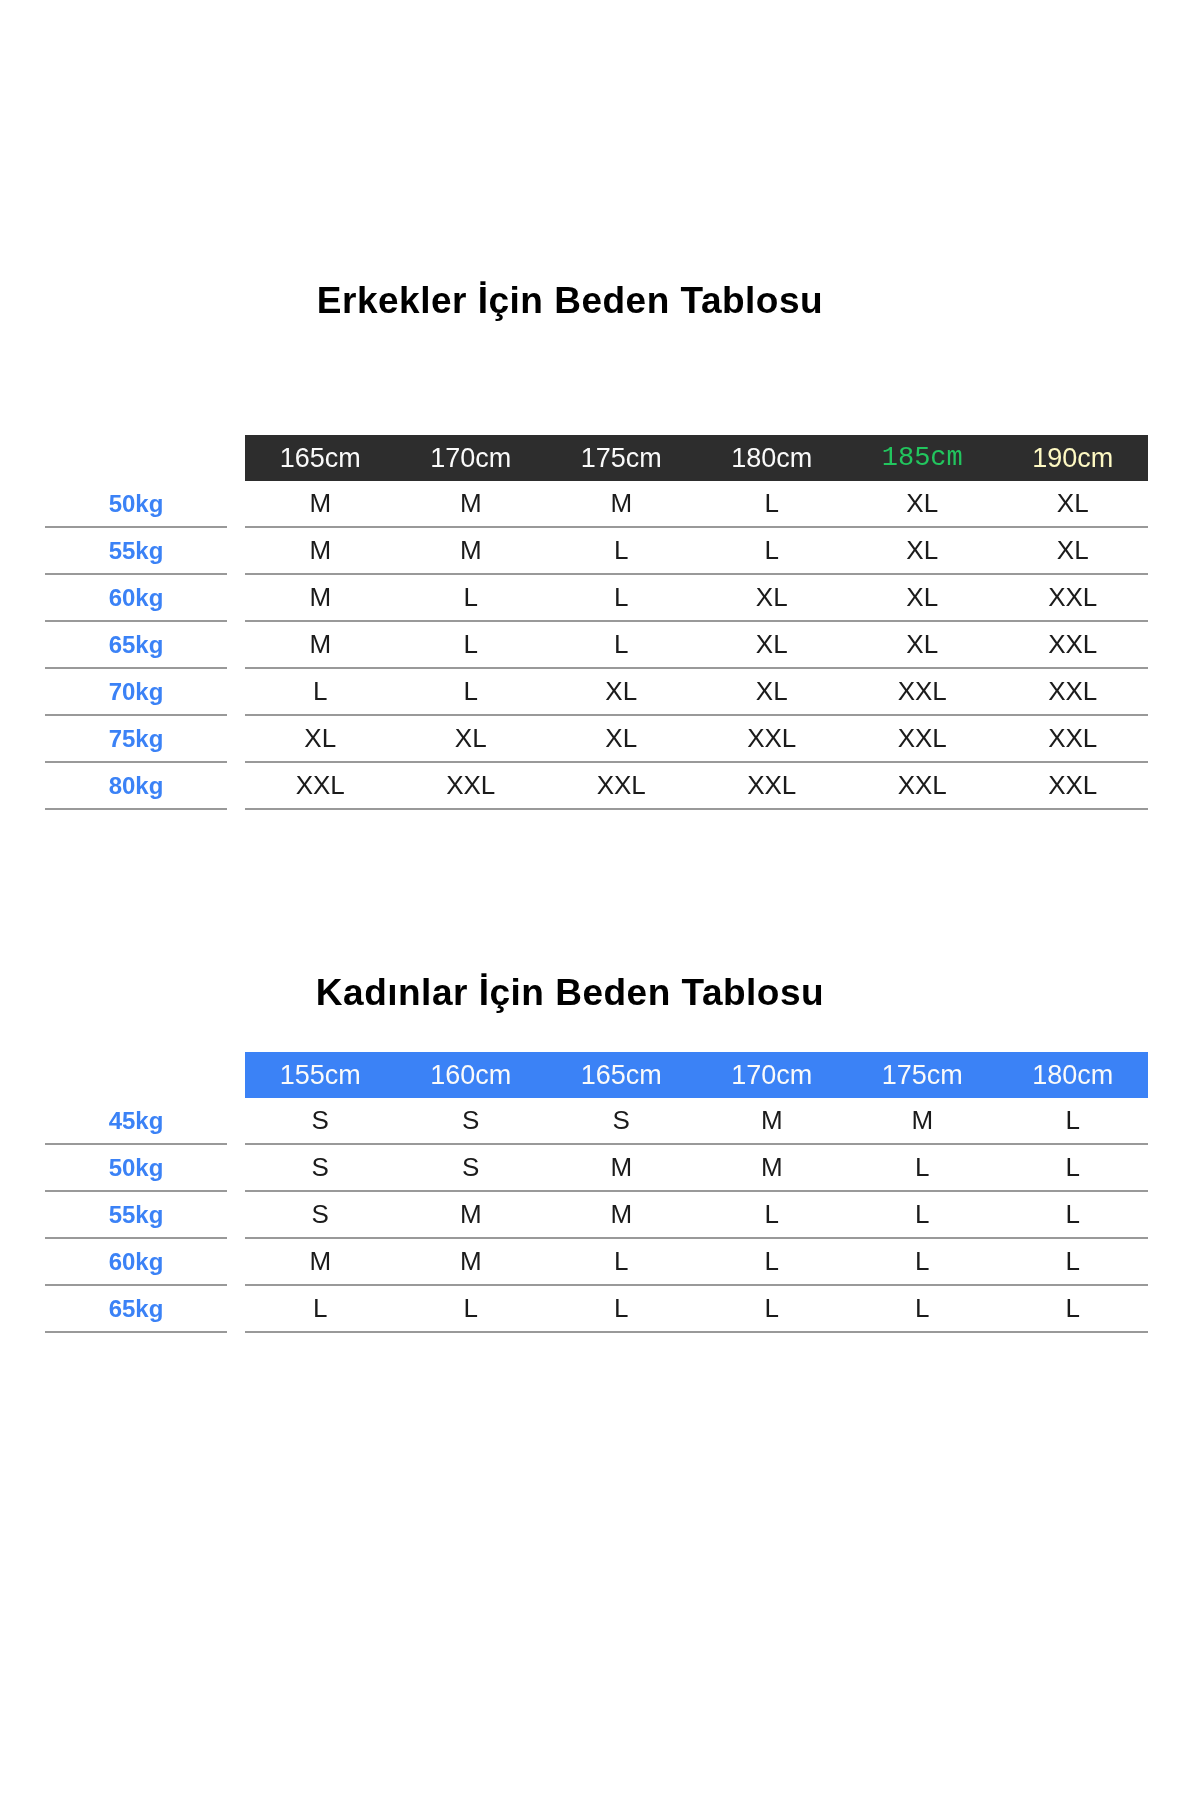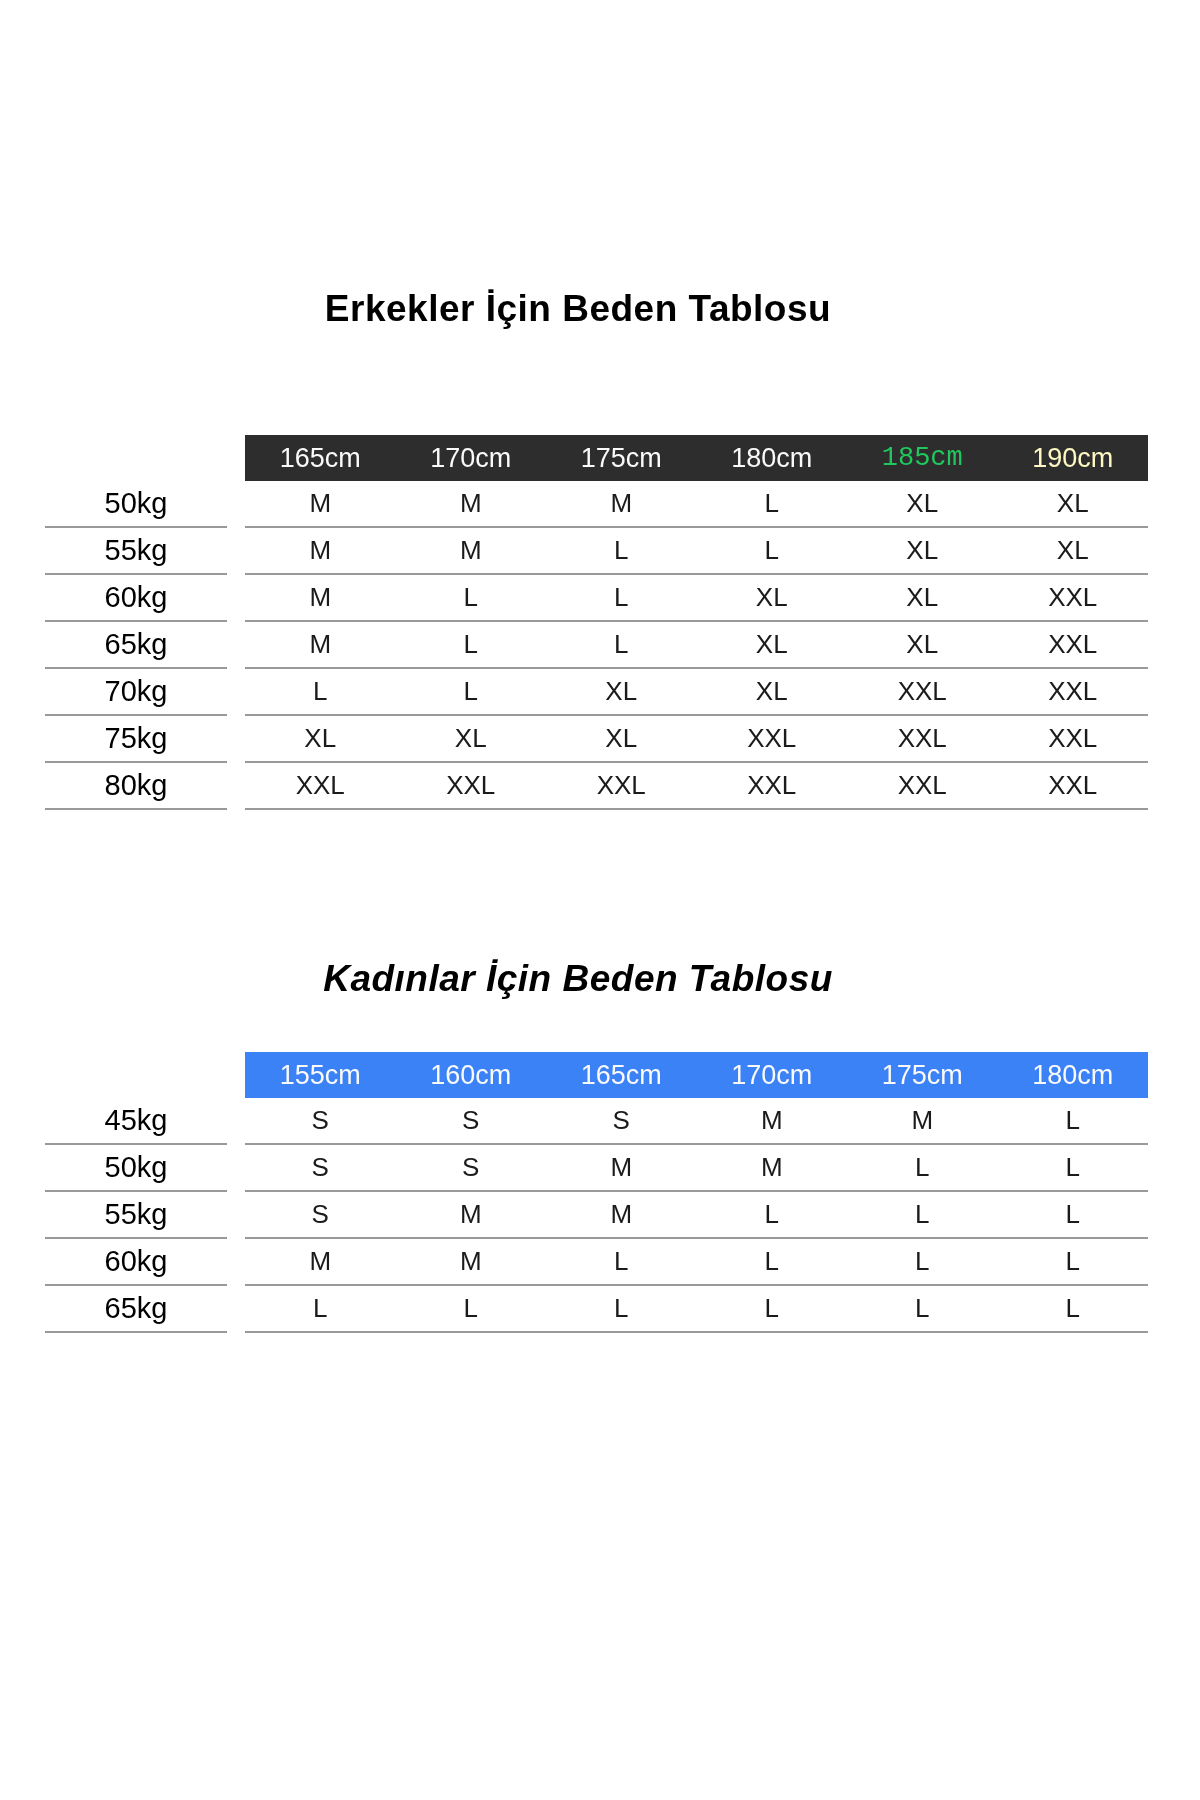--- a/index.html
+++ b/index.html
@@ -18,7 +18,7 @@
     position: absolute;
     left: 0;
     width: 1140px;
-    margin: 8px;
+    margin: 0;
     text-align: center;
     font-size: 37px;
     font-weight: bold;

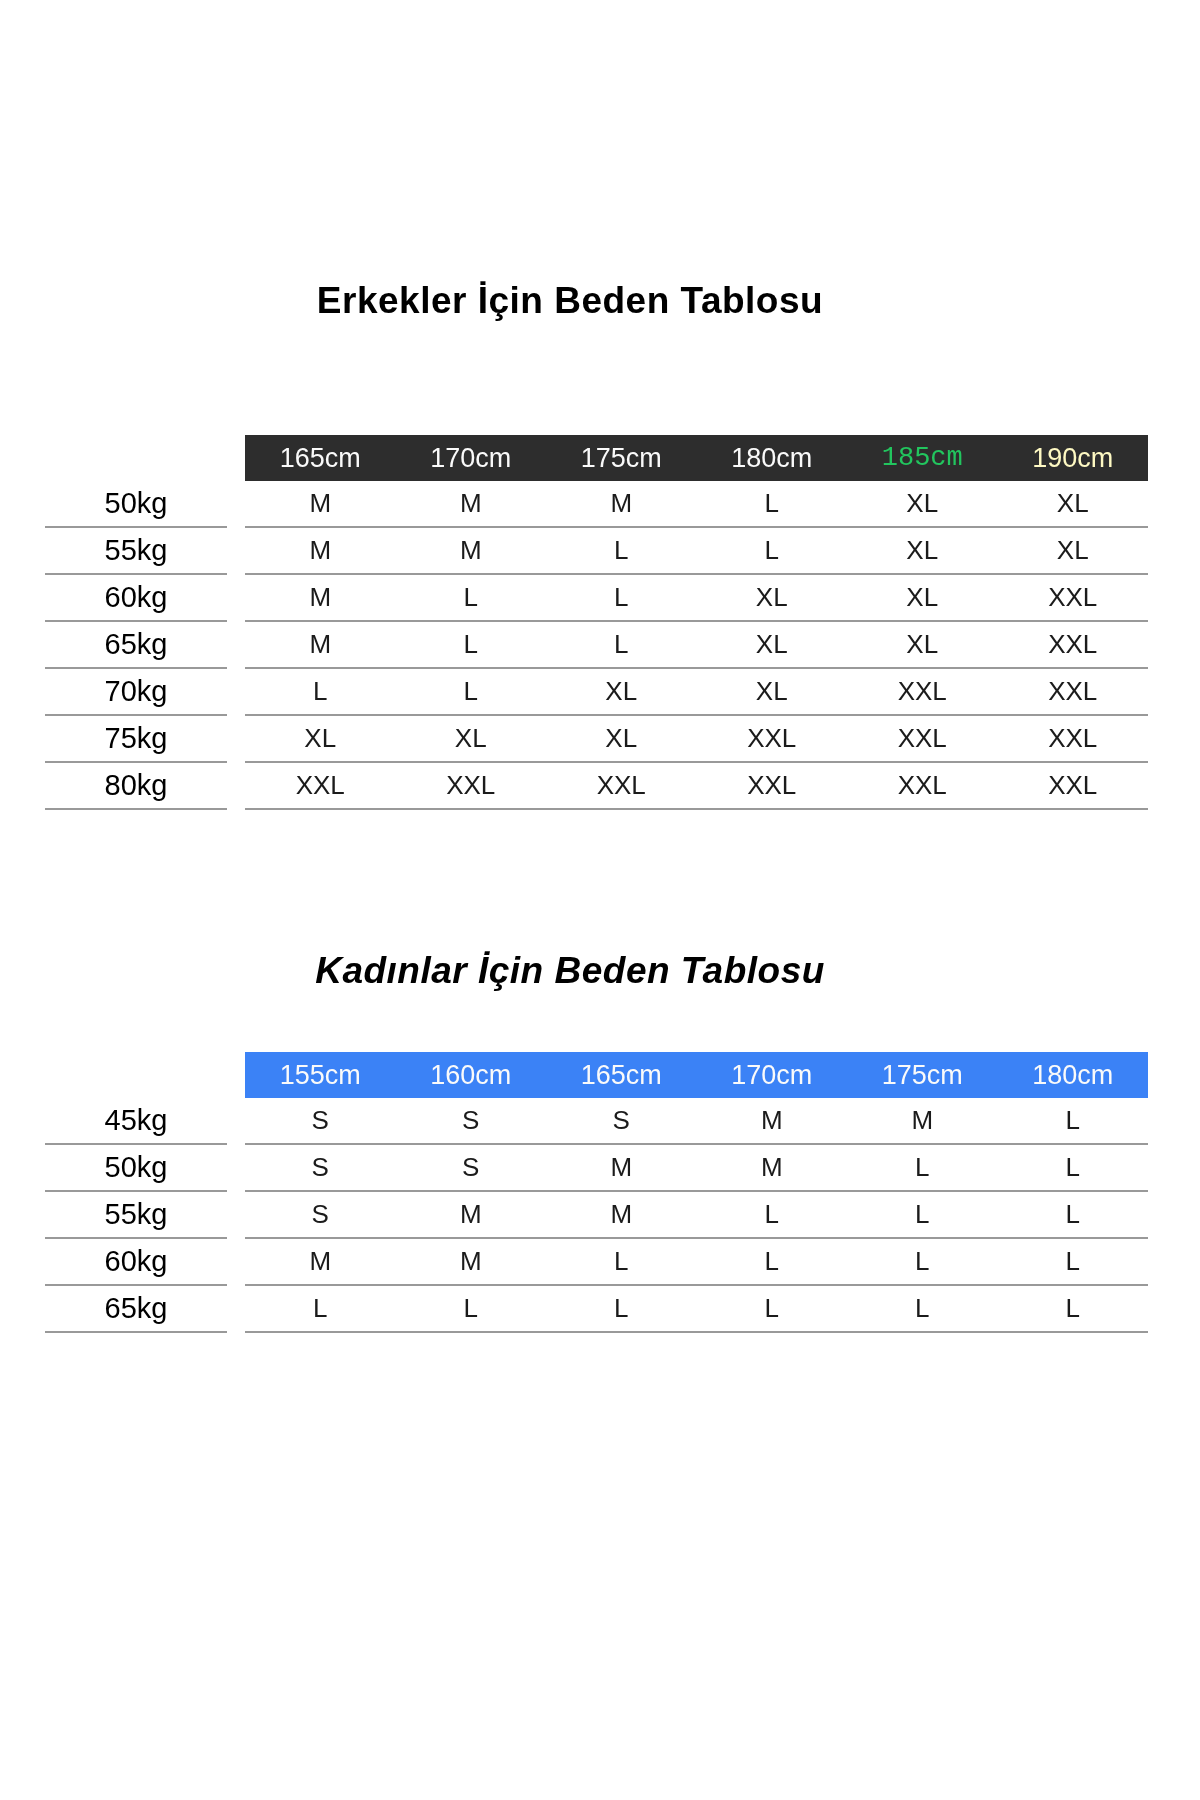--- a/index.html
+++ b/index.html
@@ -48,9 +48,9 @@
     display: flex;
     align-items: center;
     justify-content: center;
-    font-size: 29px;
-    font-weight: normal;
-    color: #000000;
+    font-size: 24px;
+    font-weight: bold;
+    color: #3b82f6;
   }
   .colgap { width: 18px; }
 

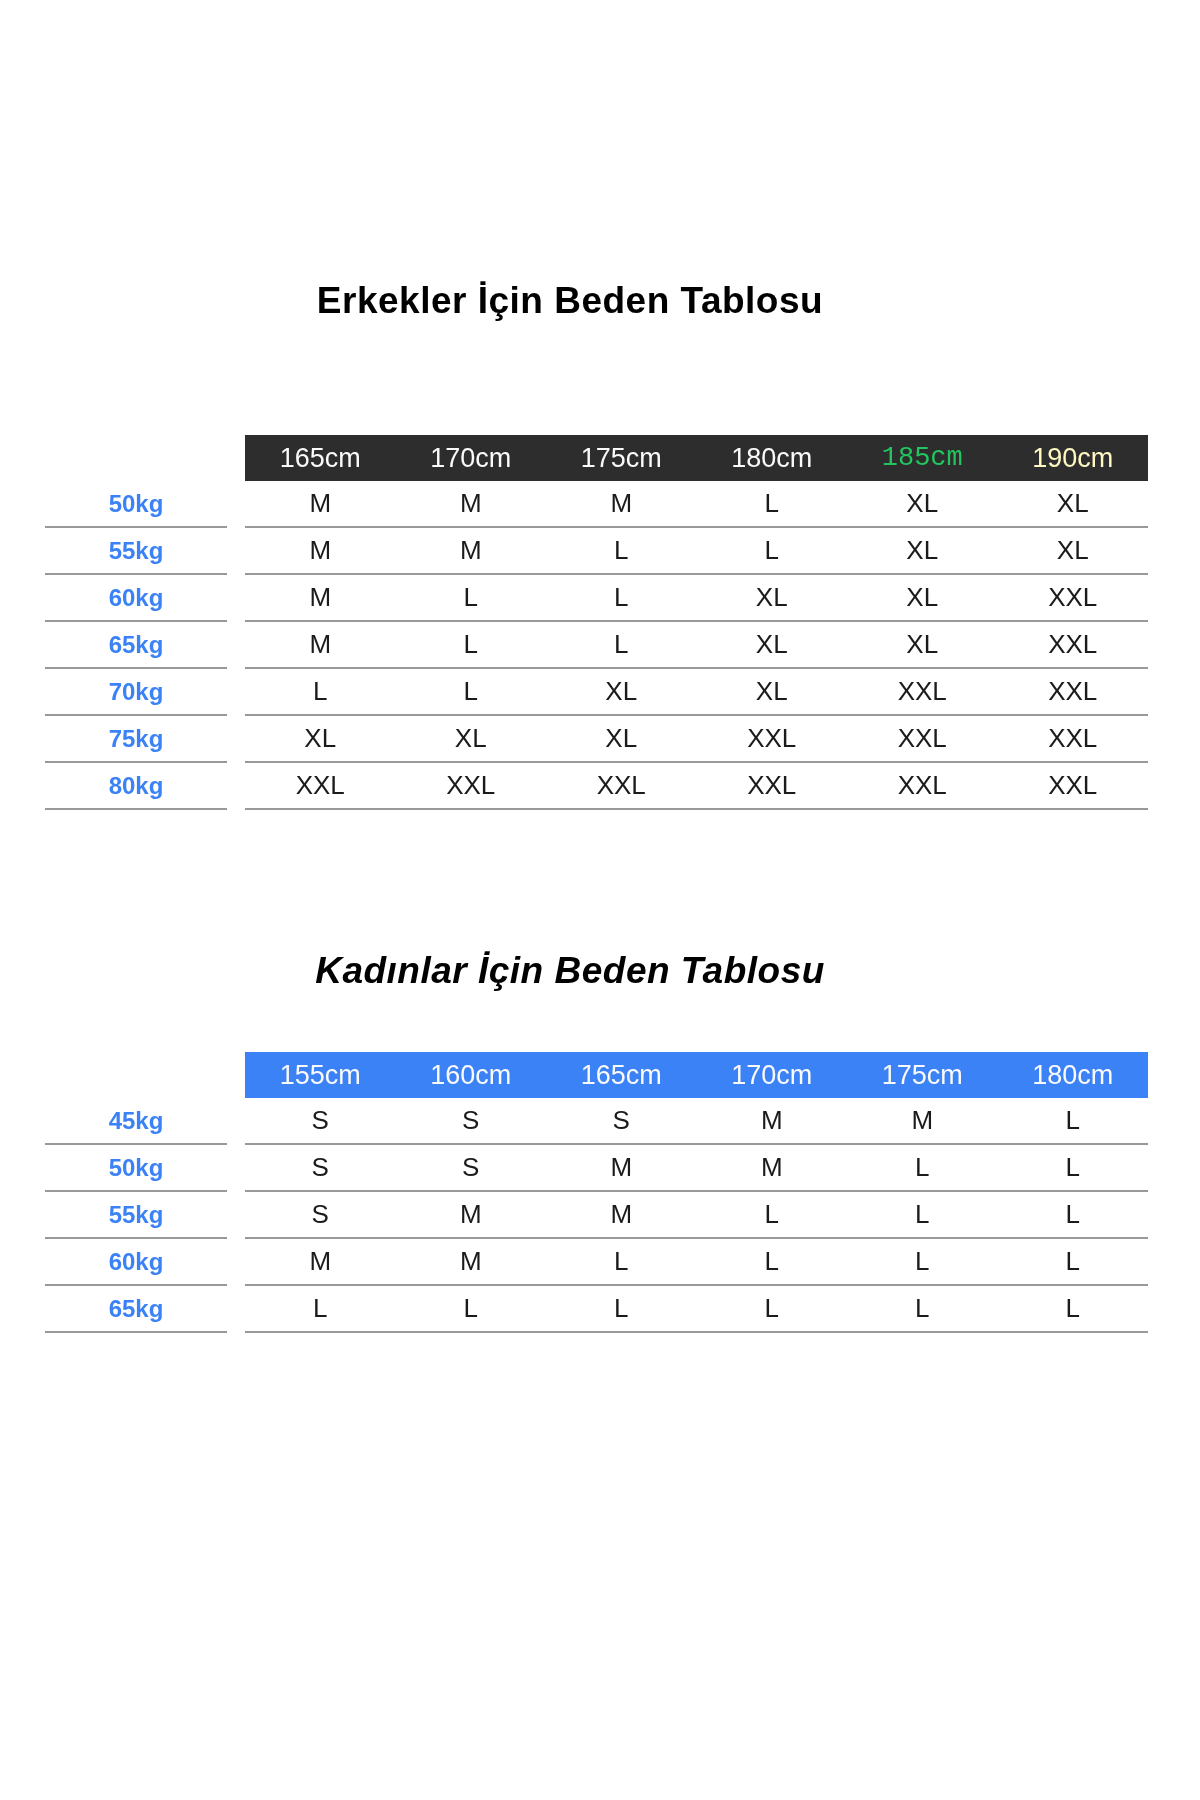--- a/index.html
+++ b/index.html
@@ -26,7 +26,7 @@
     letter-spacing: 0.5px;
   }
   #men-title   { top: 280px; }
-  #women-title { top: 950px; font-style: italic; }
+  #women-title { top: 972px; }
 
   .size-table {
     position: absolute;

